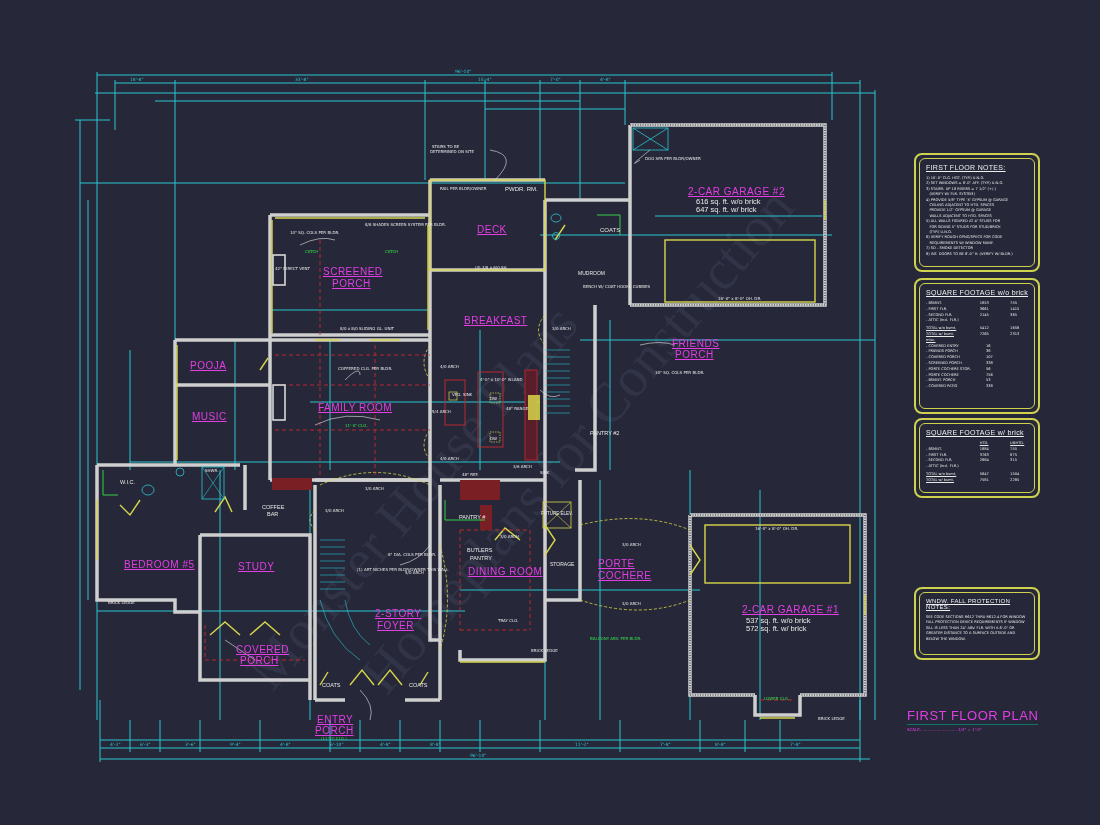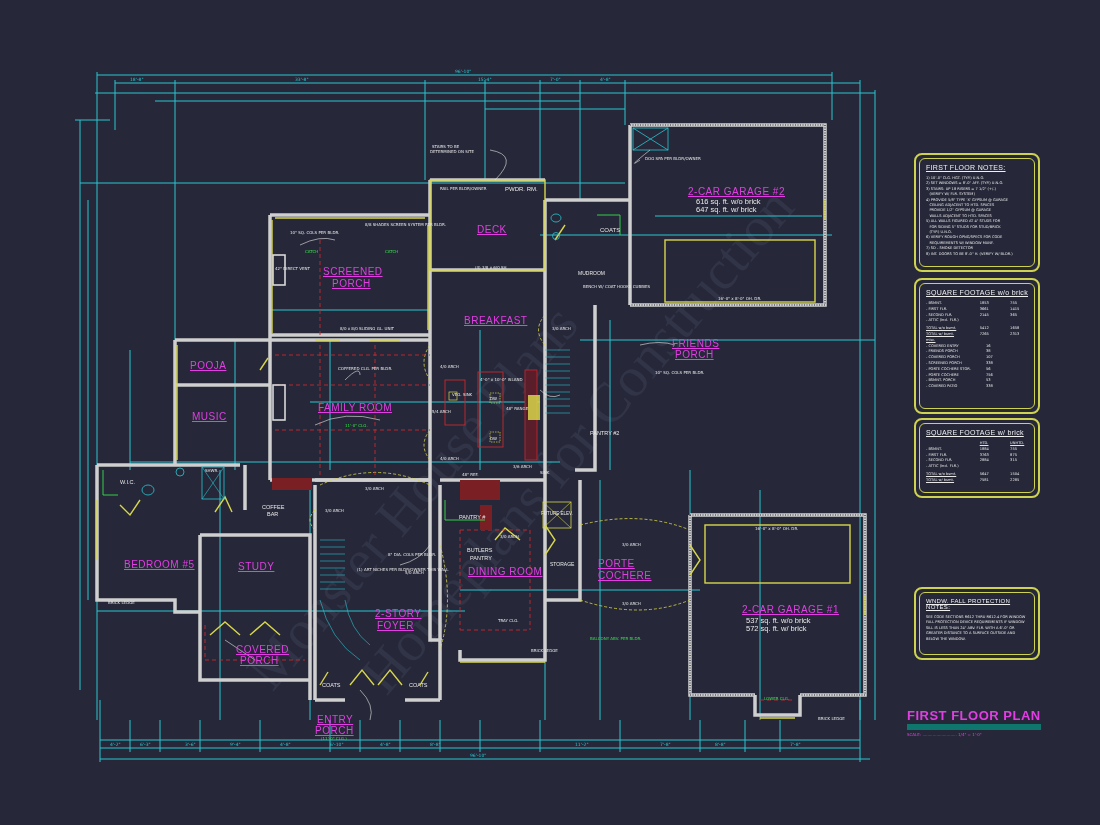--- a/index.html
+++ b/index.html
@@ -23,7 +23,7 @@
   .sqrow .c1 { width:60px; } .sqrow .c2 { width:34px; } .sqrow .c3 { width:20px; }
   .sqrow.total .c1 { text-decoration:underline; }
   .title-block { position:absolute; left:907px; top:708px; }
-  .title-main { color:#e23ee4; font-size:13px; font-family:"Liberation Sans", sans-serif; letter-spacing:0.5px; border-bottom:6px solid #0f766e; padding-bottom:1px;font-weight:bold; }
+  .title-main { color:#e23ee4; font-size:13px; font-family:"Liberation Sans", sans-serif; letter-spacing:0.5px; border-bottom:1px solid #0f766e; padding-bottom:1px; }
   .title-scale { color:#e23ee4; font-size:4px; margin-top:2px; }
   .watermark { fill:#3a3d52; font-size:56px; font-family:"Liberation Serif", serif; opacity:0.55; }
 </style>

